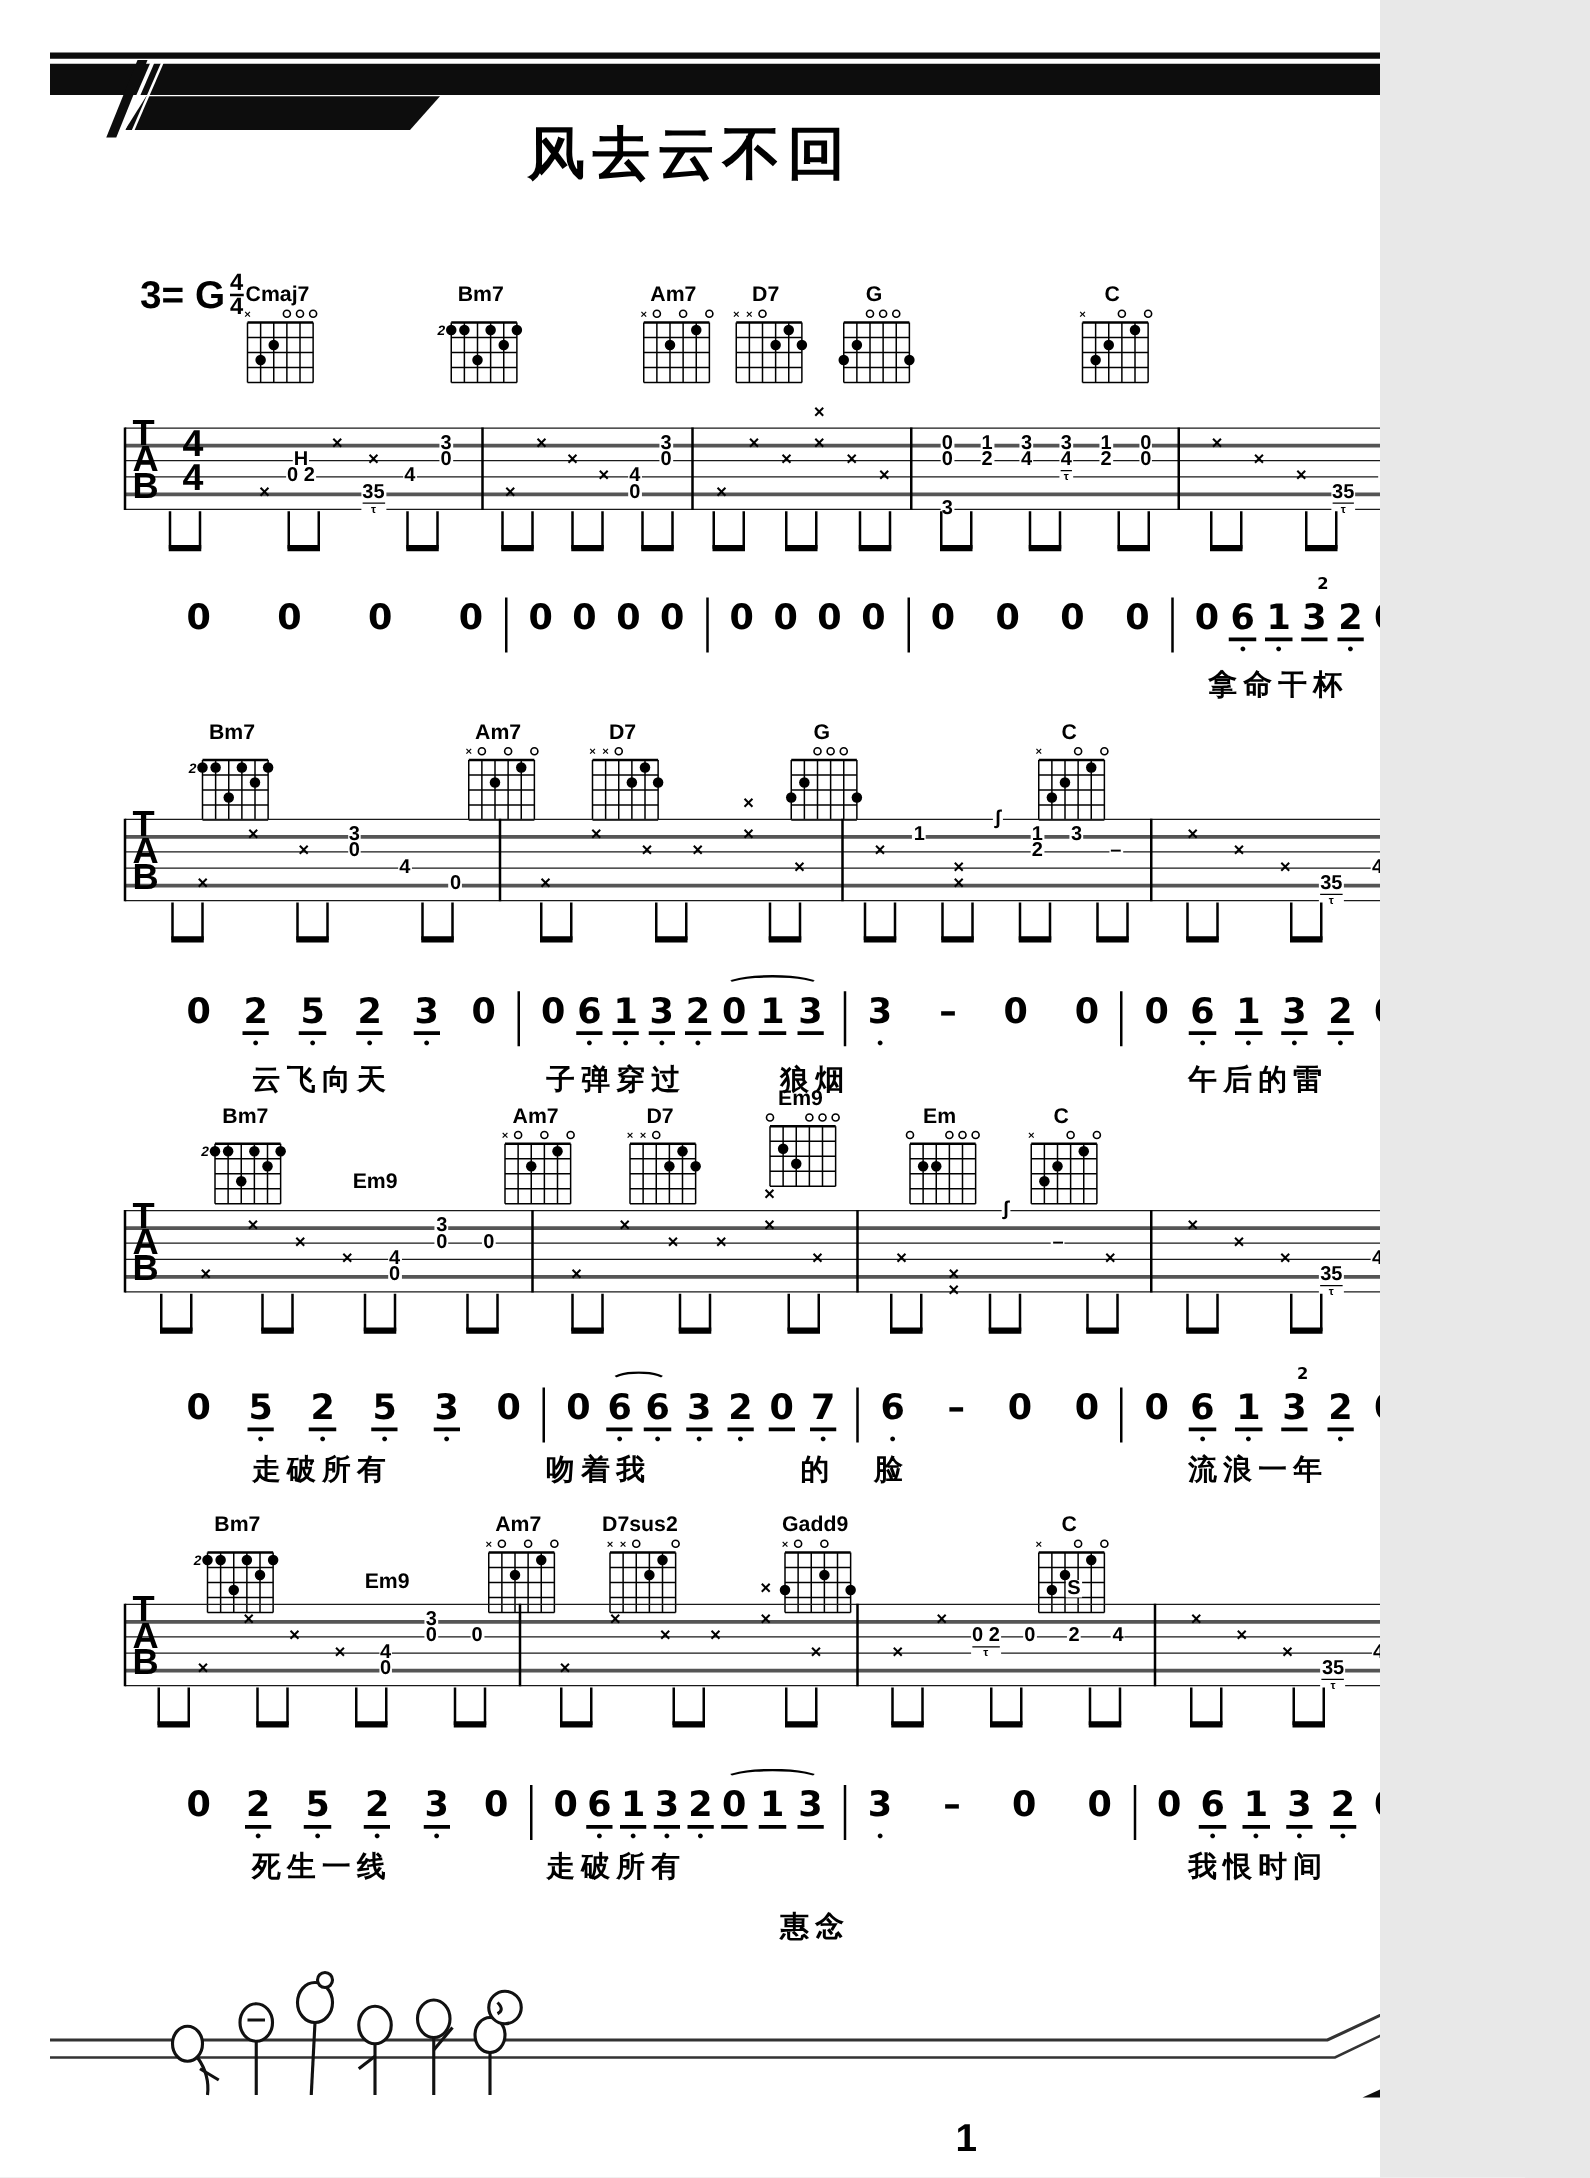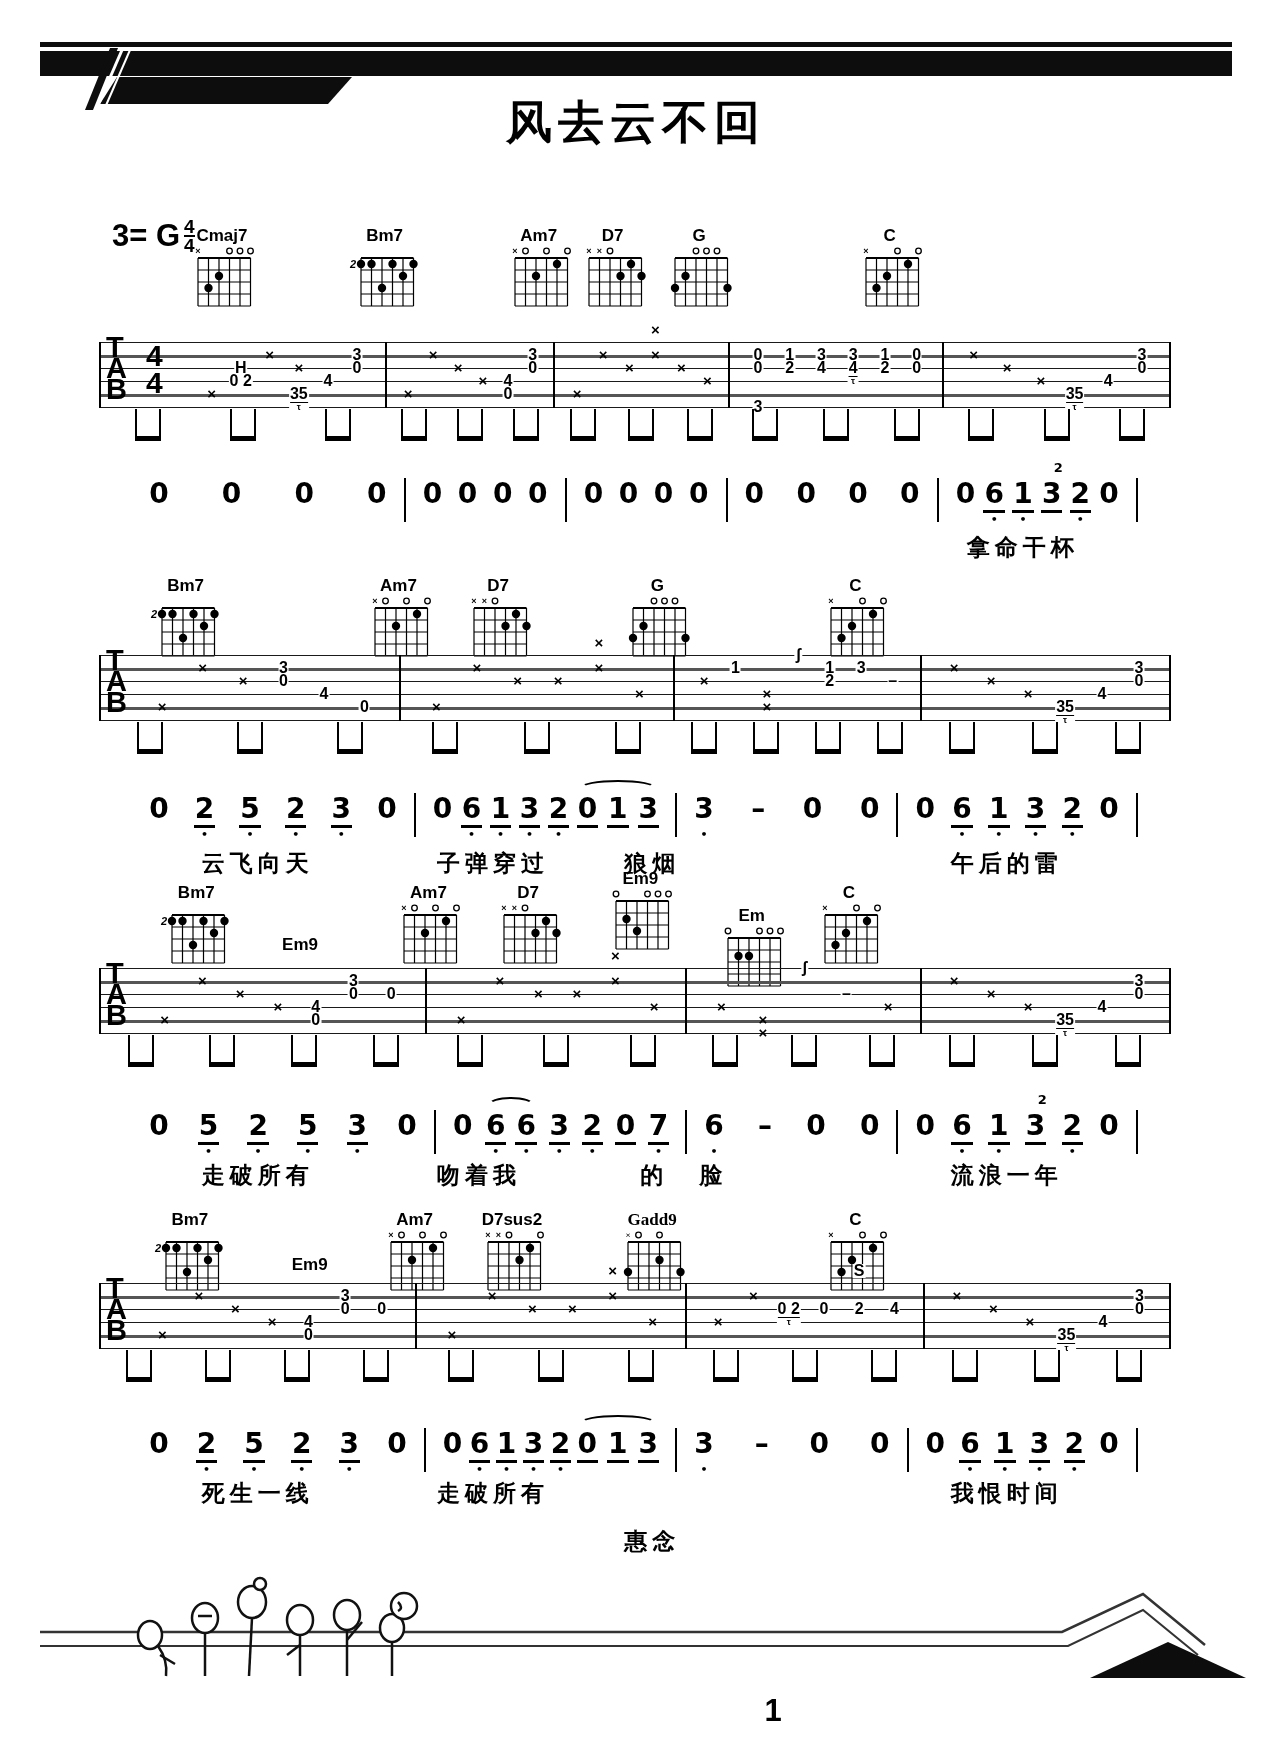--- a/index.html
+++ b/index.html
@@ -3,7 +3,7 @@
 <meta charset="utf-8">
 <style>
   html,body{margin:0;padding:0;background:#e8e8e8;}
-  .page{position:relative;width:1272px;height:1742px;background:#fff;overflow:hidden;
+  .page{position:relative;width:1104px;height:1742px;background:#fff;overflow:hidden;
         font-family:"Liberation Sans","DejaVu Sans",sans-serif;color:#000;}
   svg{display:block;}
   

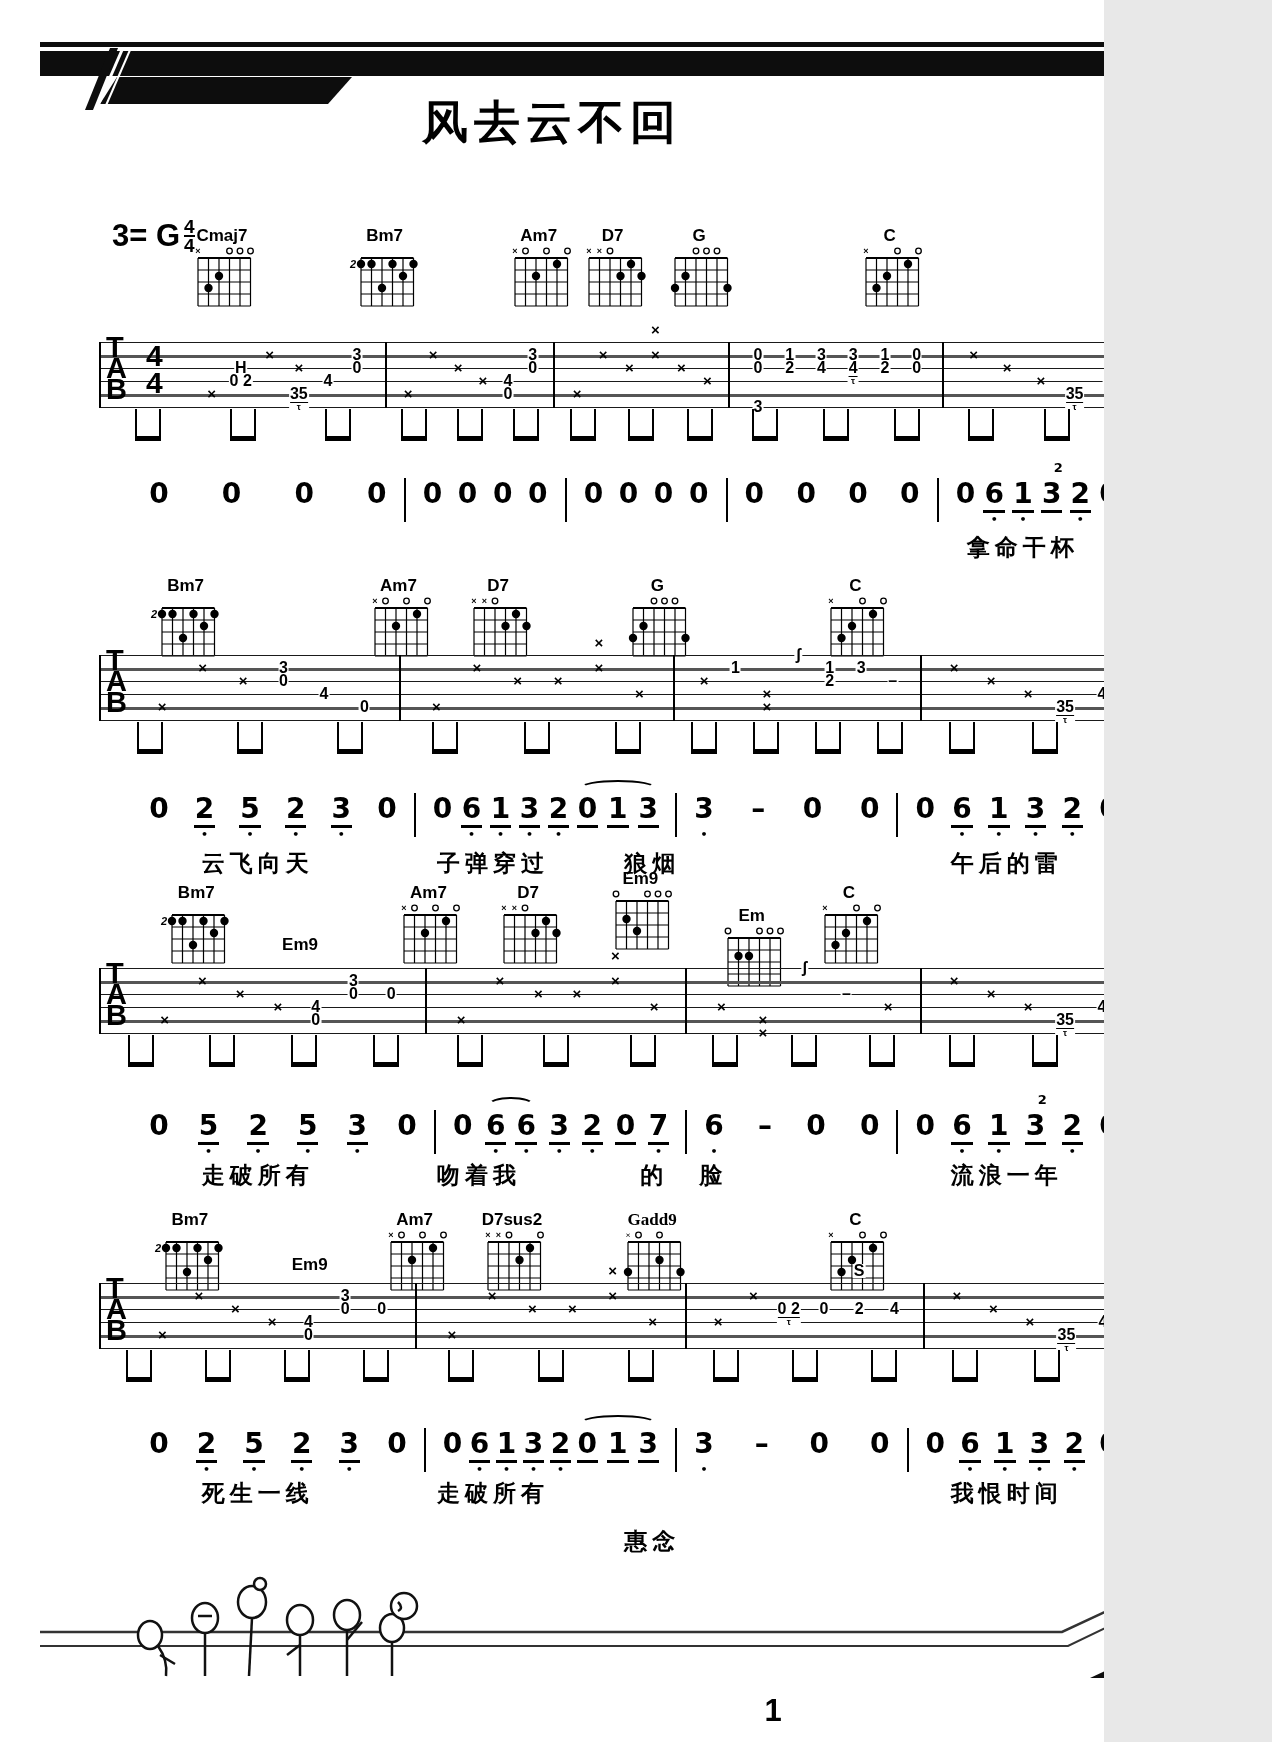--- a/index.html
+++ b/index.html
@@ -754,7 +754,7 @@
             <circle cx="35" cy="44" r="4.2" fill="#000"></circle>
           </svg>
         </div>
-        <div class="chord" style="left: 60.9%; top: 908px;">
+        <div class="chord" style="left: 60.9%; top: 885px;">
           <div class="cname">Em</div>
           <svg width="76" height="68">
             <circle cx="14" cy="7" r="2.8" fill="none" stroke="#000" stroke-width="1.3"></circle>

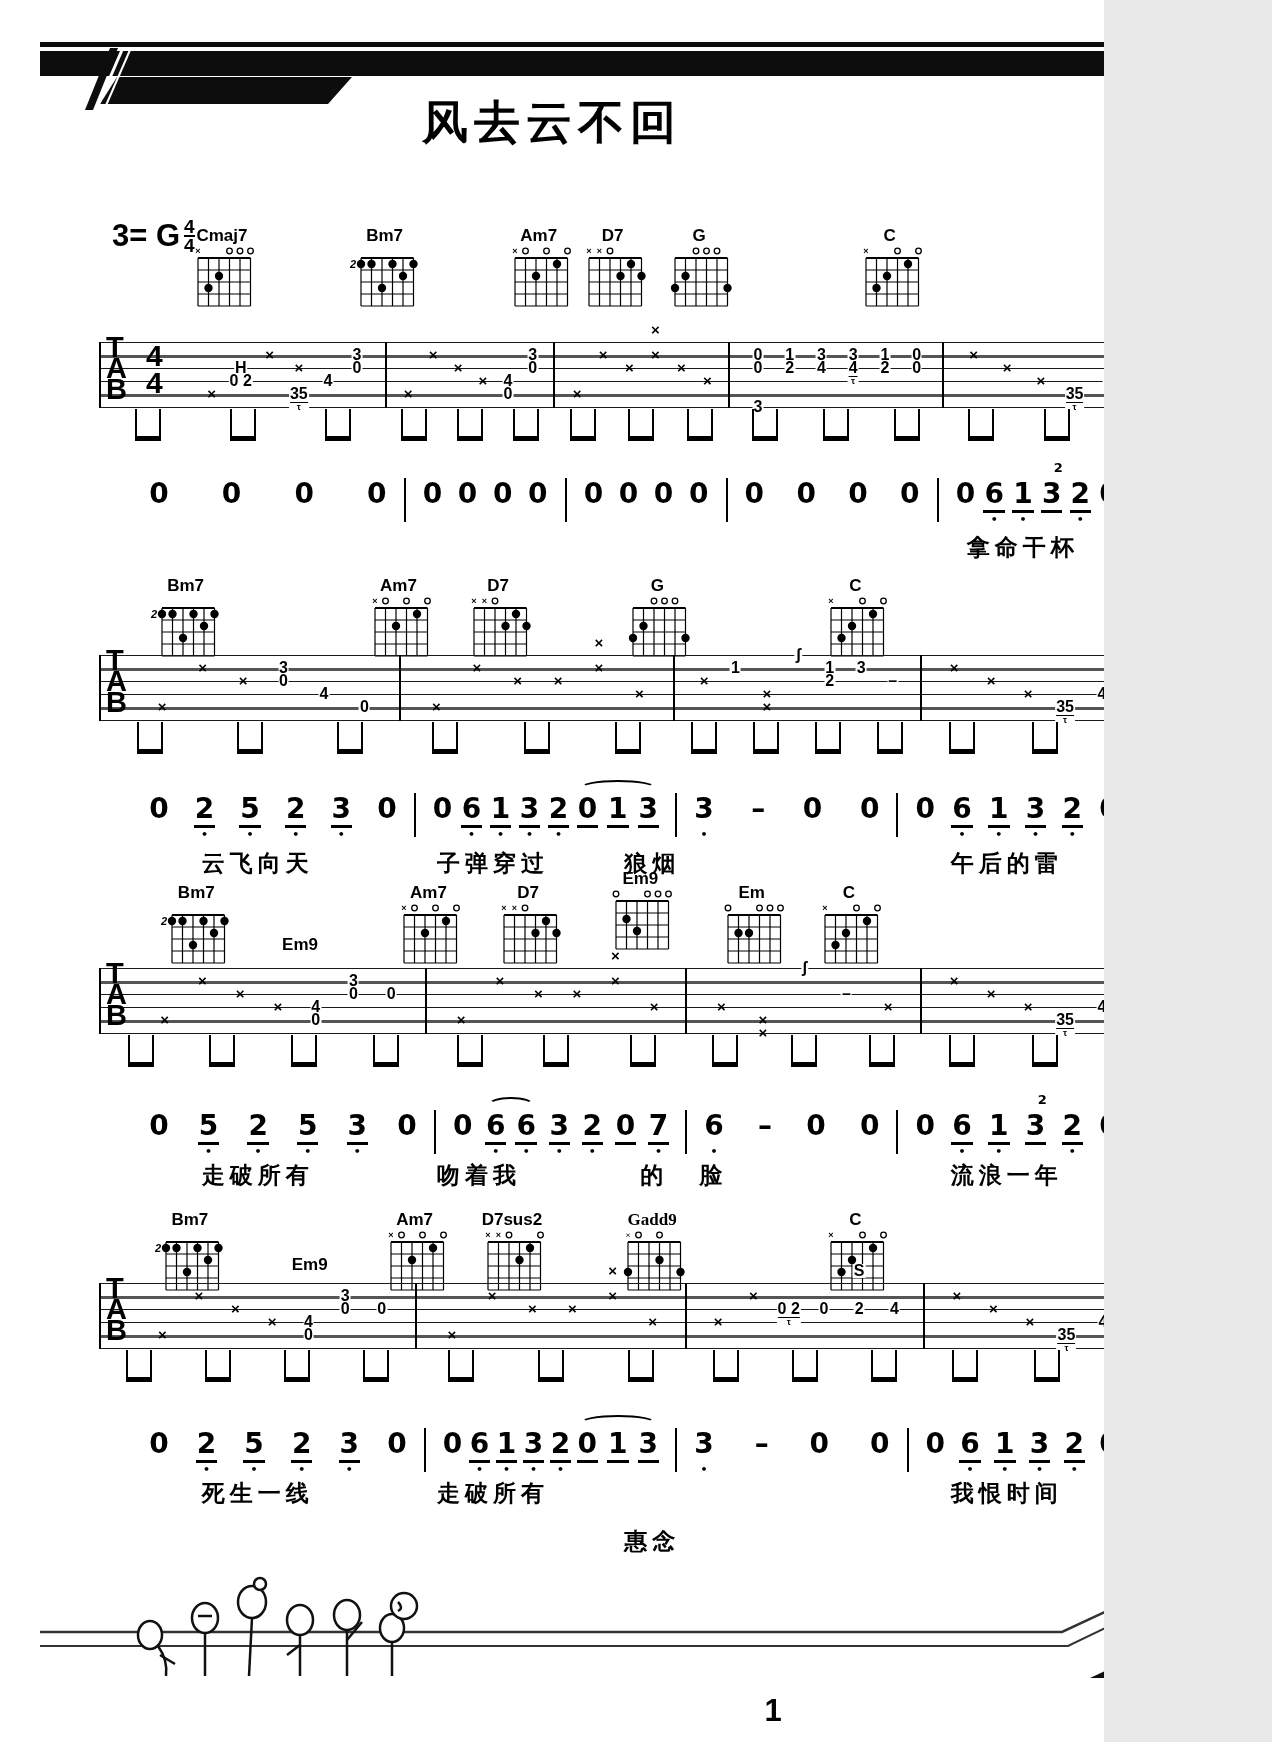--- a/index.html
+++ b/index.html
@@ -1022,7 +1022,7 @@
             <circle cx="45.5" cy="32" r="4.2" fill="#000"></circle>
           </svg>
         </div>
-        <div class="chord" style="left: 51.6%; top: 1212px; font-family: Liberation Serif, serif;">
+        <div class="chord" style="left: 51.6%; top: 1212px;">
           <div class="cname">Gadd9</div>
           <svg width="76" height="68">
             <text x="14" y="10" text-anchor="middle" font-size="9" font-weight="bold">×</text>

